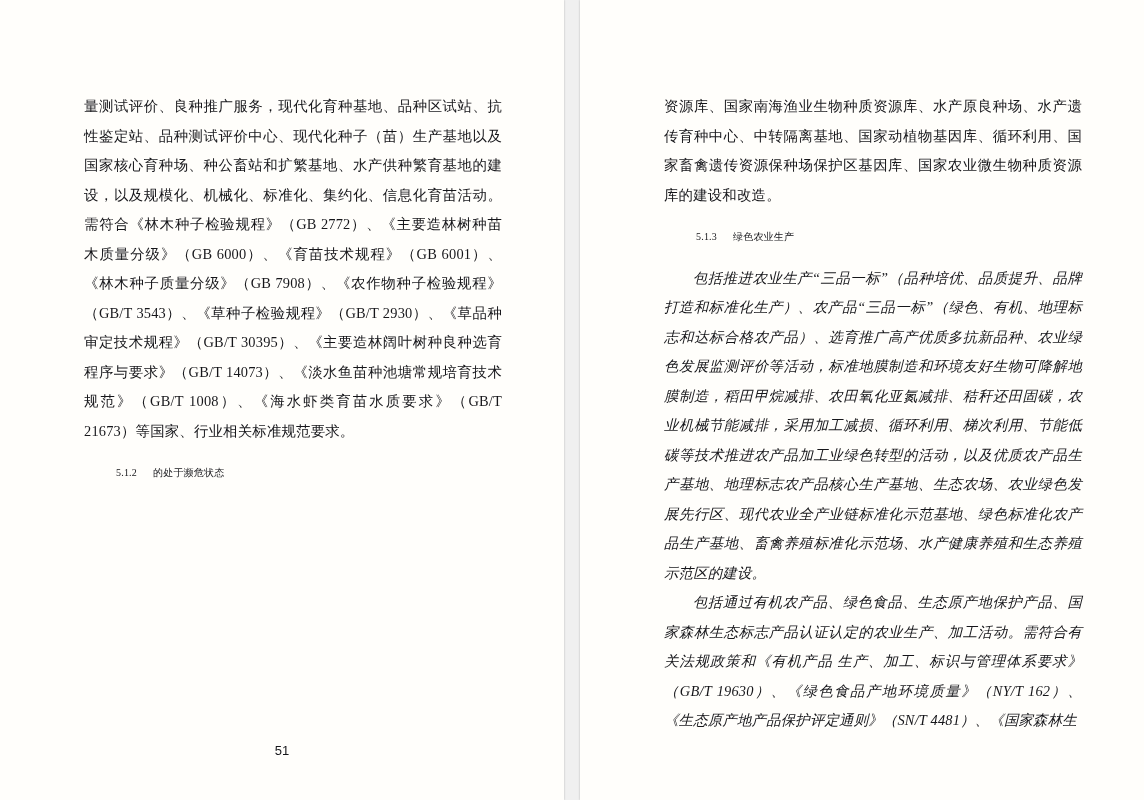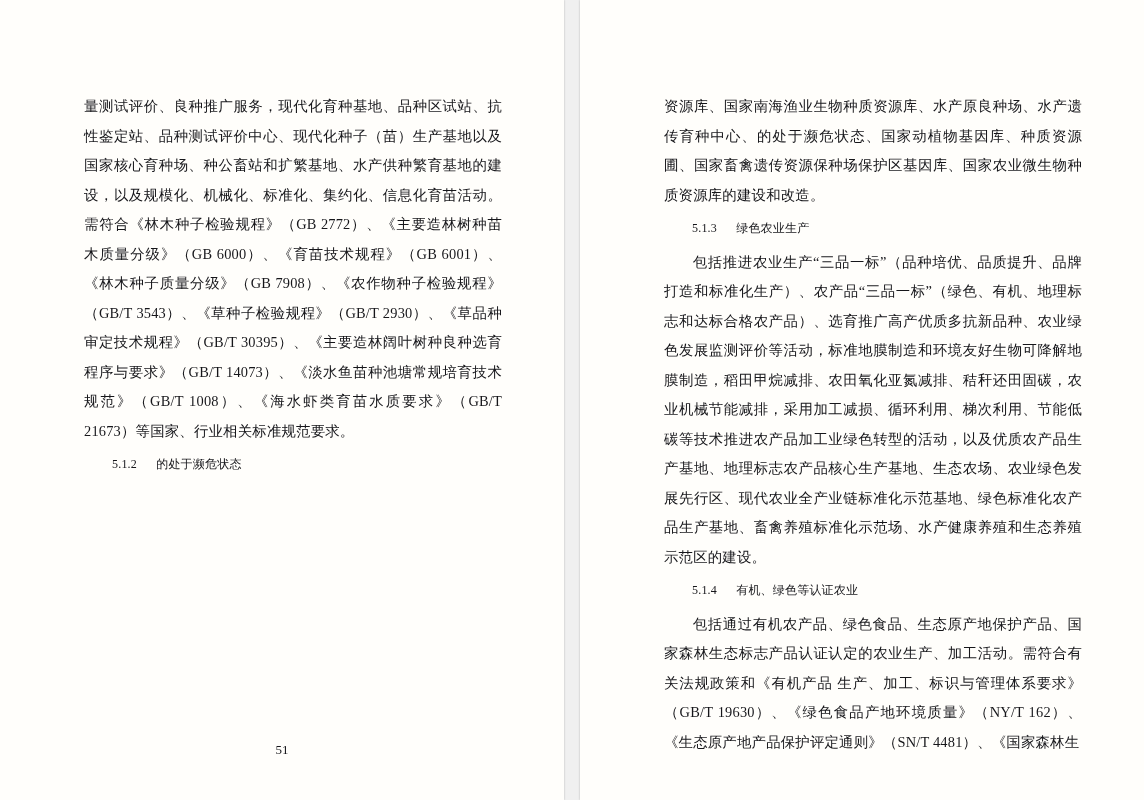--- a/index.html
+++ b/index.html
@@ -87,7 +87,7 @@
 
   <div class="page">
     <div class="page-inner">
-      <p class="para">资源库、国家南海渔业生物种质资源库、水产原良种场、水产遗传育种中心、的处于濒危状态、国家动植物基因库、种质资源圃、国家畜禽遗传资源保种场保护区基因库、国家农业微生物种质资源库的建设和改造。</p>
+      <p class="para">资源库、国家南海渔业生物种质资源库、水产原良种场、水产遗传育种中心、中转隔离基地、国家动植物基因库、循环利用、国家畜禽遗传资源保种场保护区基因库、国家农业微生物种质资源库的建设和改造。</p>
       <p class="heading"><span class="num">5.1.3</span><span>绿色农业生产</span></p>
       <p class="para indent">包括推进农业生产“三品一标”（品种培优、品质提升、品牌打造和标准化生产）、农产品“三品一标”（绿色、有机、地理标志和达标合格农产品）、选育推广高产优质多抗新品种、农业绿色发展监测评价等活动，标准地膜制造和环境友好生物可降解地膜制造，稻田甲烷减排、农田氧化亚氮减排、秸秆还田固碳，农业机械节能减排，采用加工减损、循环利用、梯次利用、节能低碳等技术推进农产品加工业绿色转型的活动，以及优质农产品生产基地、地理标志农产品核心生产基地、生态农场、农业绿色发展先行区、现代农业全产业链标准化示范基地、绿色标准化农产品生产基地、畜禽养殖标准化示范场、水产健康养殖和生态养殖示范区的建设。</p>
       <p class="heading"><span class="num">5.1.4</span><span>有机、绿色等认证农业</span></p>

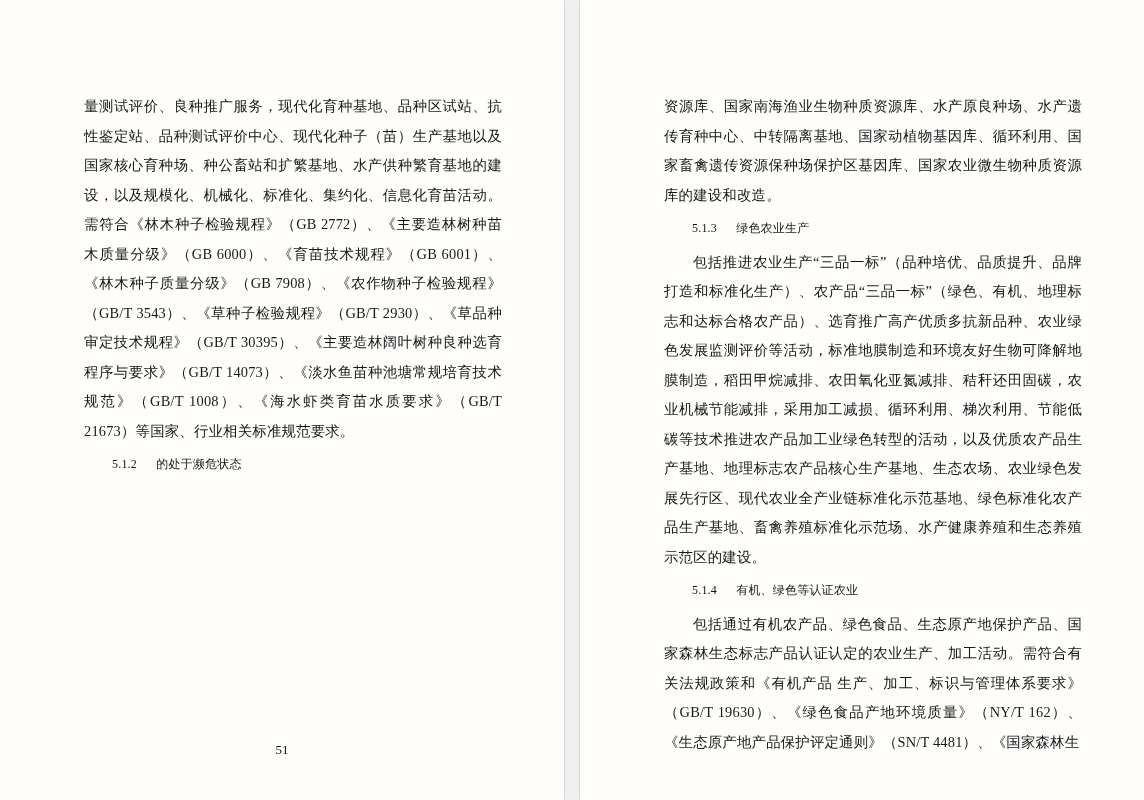--- a/index.html
+++ b/index.html
@@ -51,10 +51,10 @@
     text-indent: 2em;
   }
   .heading {
-    font-size: 12px;
+    font-size: 10px;
     line-height: 29.5px;
     color: #16161a;
-    margin: 4px;
+    margin: 12px;
     text-indent: 2em;
     letter-spacing: 0.2px;
   }

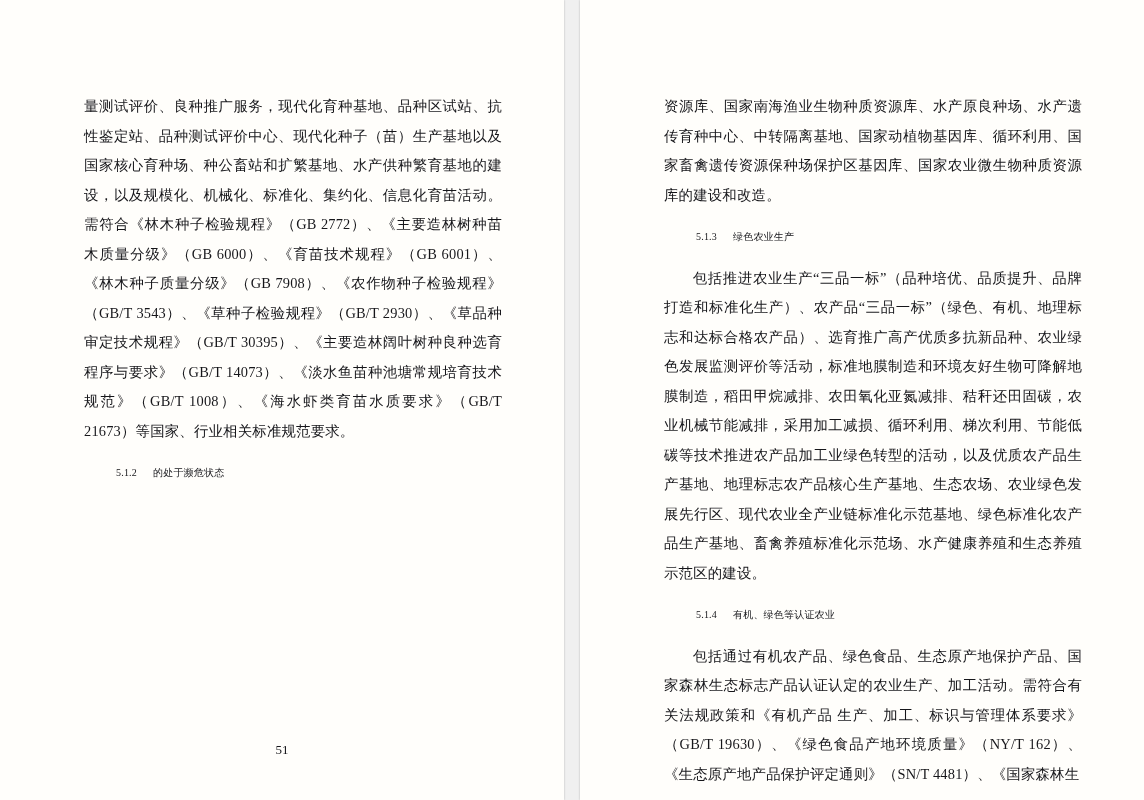--- a/index.html
+++ b/index.html
@@ -49,6 +49,7 @@
   }
   .para.indent {
     text-indent: 2em;
+    font-style: italic;
   }
   .heading {
     font-size: 10px;

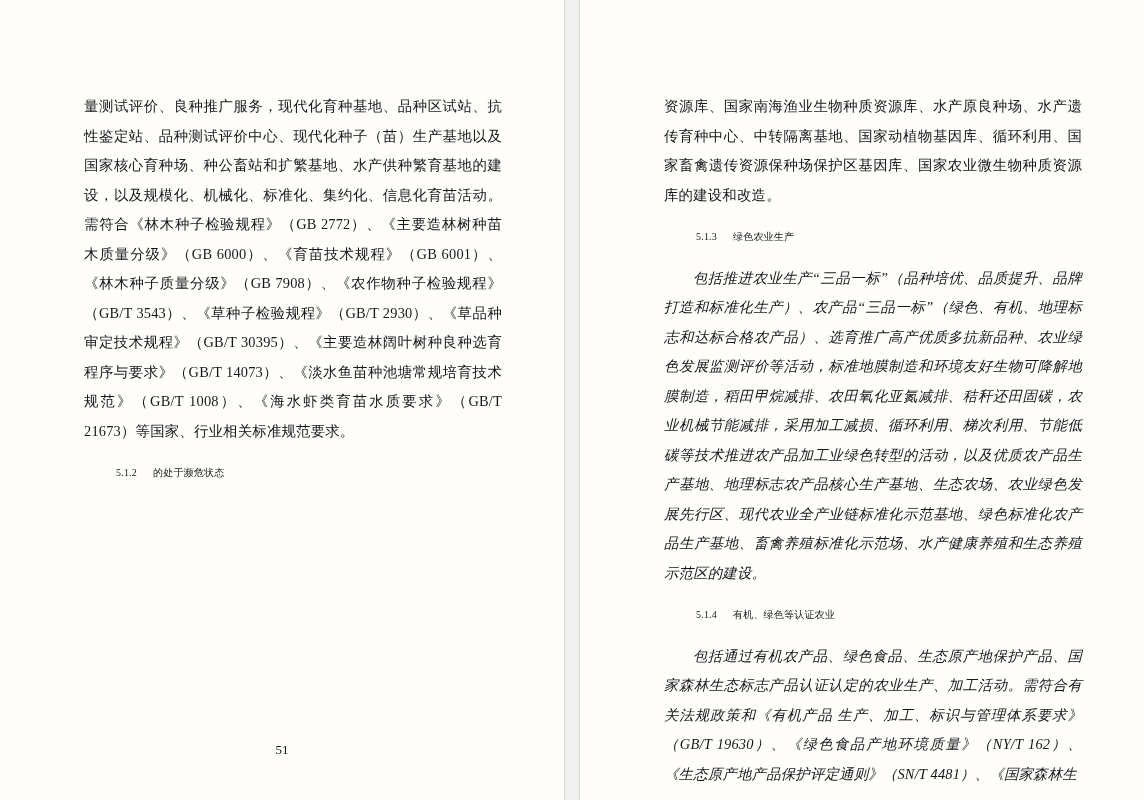--- a/index.html
+++ b/index.html
@@ -91,7 +91,6 @@
       <p class="para">资源库、国家南海渔业生物种质资源库、水产原良种场、水产遗传育种中心、中转隔离基地、国家动植物基因库、循环利用、国家畜禽遗传资源保种场保护区基因库、国家农业微生物种质资源库的建设和改造。</p>
       <p class="heading"><span class="num">5.1.3</span><span>绿色农业生产</span></p>
       <p class="para indent">包括推进农业生产“三品一标”（品种培优、品质提升、品牌打造和标准化生产）、农产品“三品一标”（绿色、有机、地理标志和达标合格农产品）、选育推广高产优质多抗新品种、农业绿色发展监测评价等活动，标准地膜制造和环境友好生物可降解地膜制造，稻田甲烷减排、农田氧化亚氮减排、秸秆还田固碳，农业机械节能减排，采用加工减损、循环利用、梯次利用、节能低碳等技术推进农产品加工业绿色转型的活动，以及优质农产品生产基地、地理标志农产品核心生产基地、生态农场、农业绿色发展先行区、现代农业全产业链标准化示范基地、绿色标准化农产品生产基地、畜禽养殖标准化示范场、水产健康养殖和生态养殖示范区的建设。</p>
-      <p class="heading"><span class="num">5.1.4</span><span>有机、绿色等认证农业</span></p>
       <p class="para indent">包括通过有机农产品、绿色食品、生态原产地保护产品、国家森林生态标志产品认证认定的农业生产、加工活动。需符合有关法规政策和《有机产品  生产、加工、标识与管理体系要求》（GB/T 19630）、《绿色食品产地环境质量》（NY/T 162）、《生态原产地产品保护评定通则》（SN/T 4481）、《国家森林生</p>
     </div>
   </div>

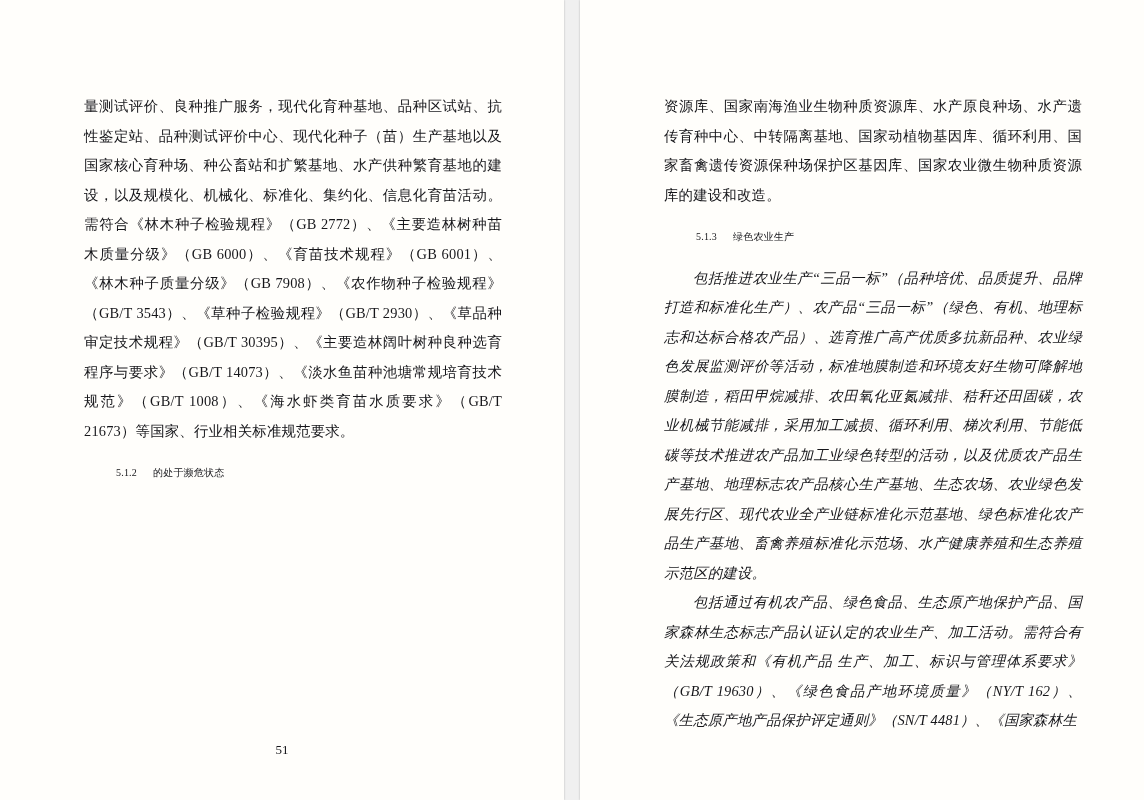--- a/index.html
+++ b/index.html
@@ -70,7 +70,7 @@
     text-align: center;
     font-size: 13px;
     color: #16161a;
-    font-family: Liberation Serif, serif;
+    font-family: Liberation Sans, sans-serif;
   }
 </style>
 </head>

